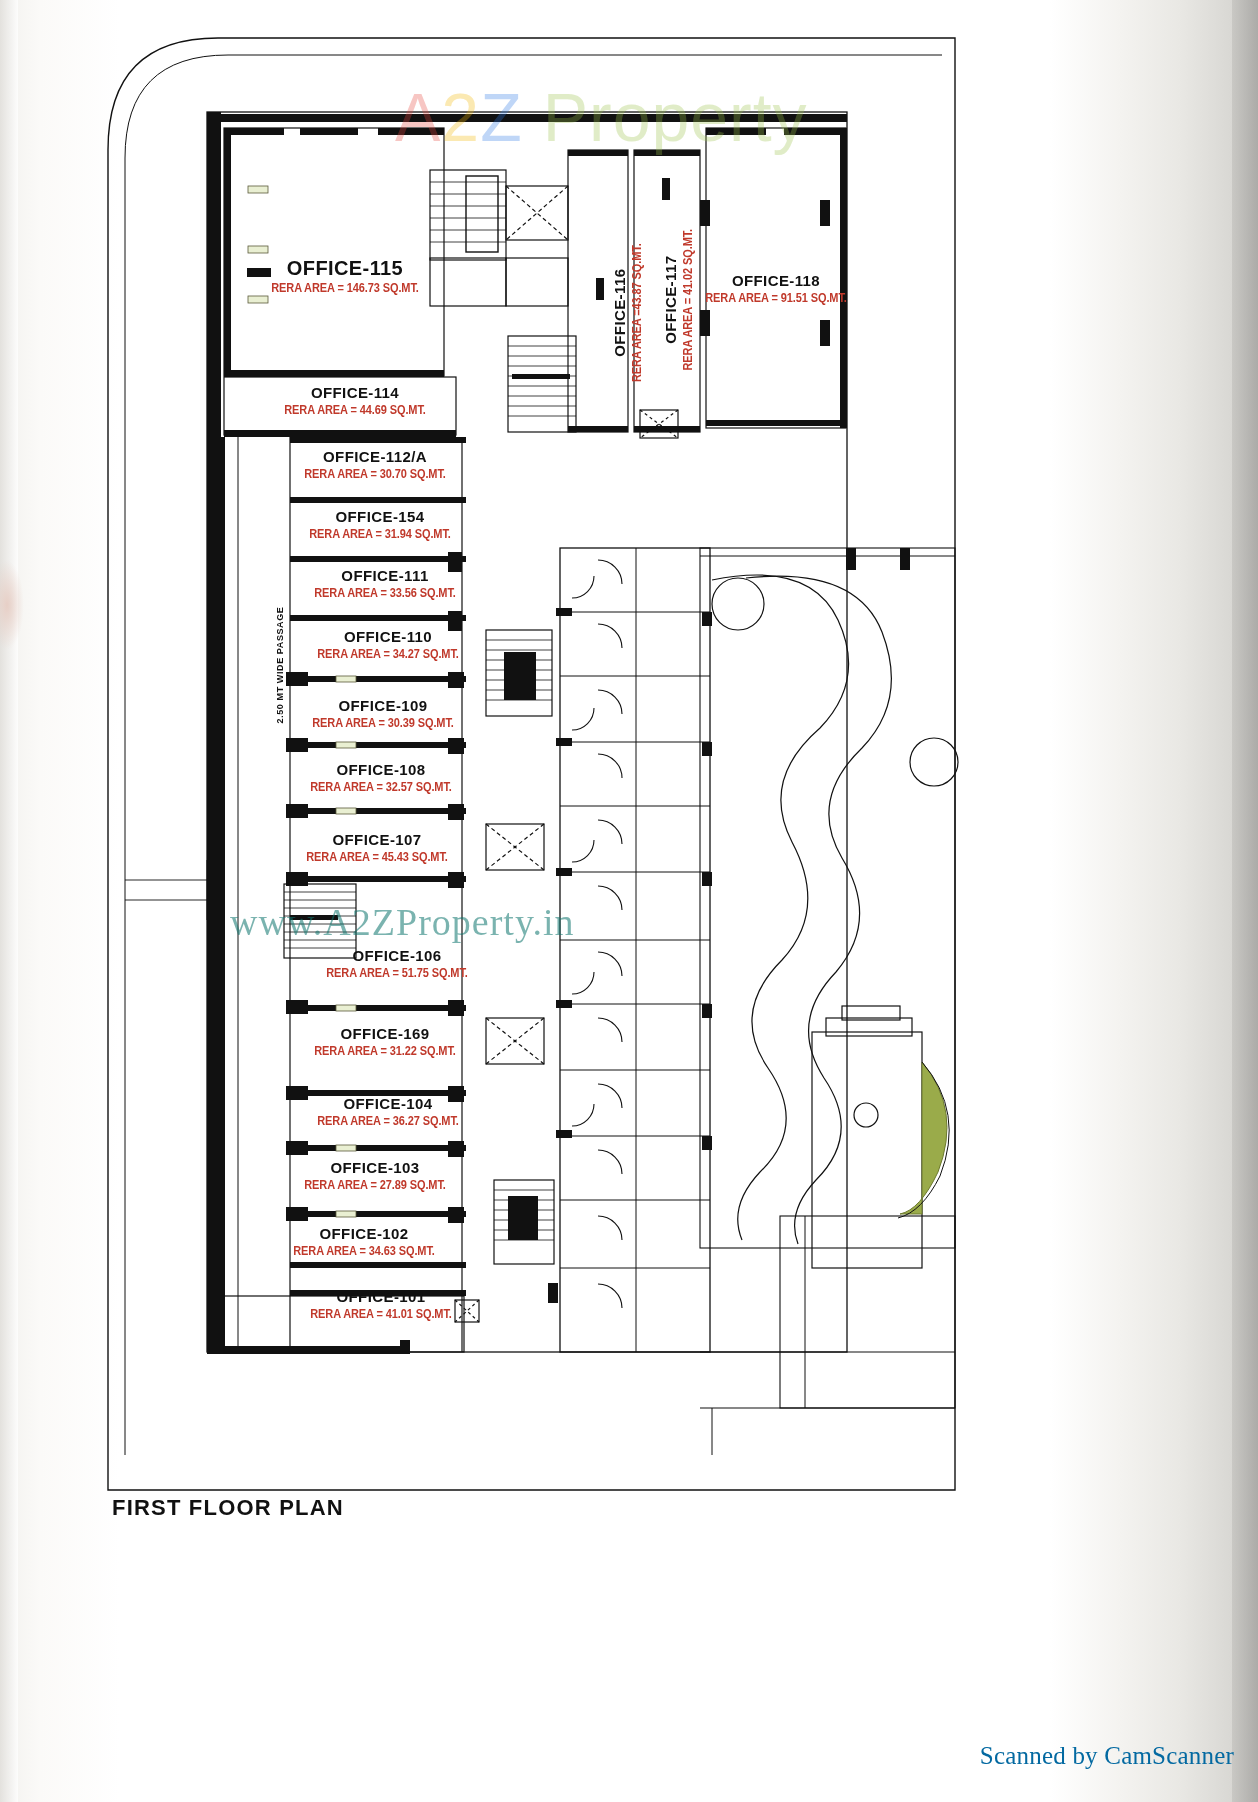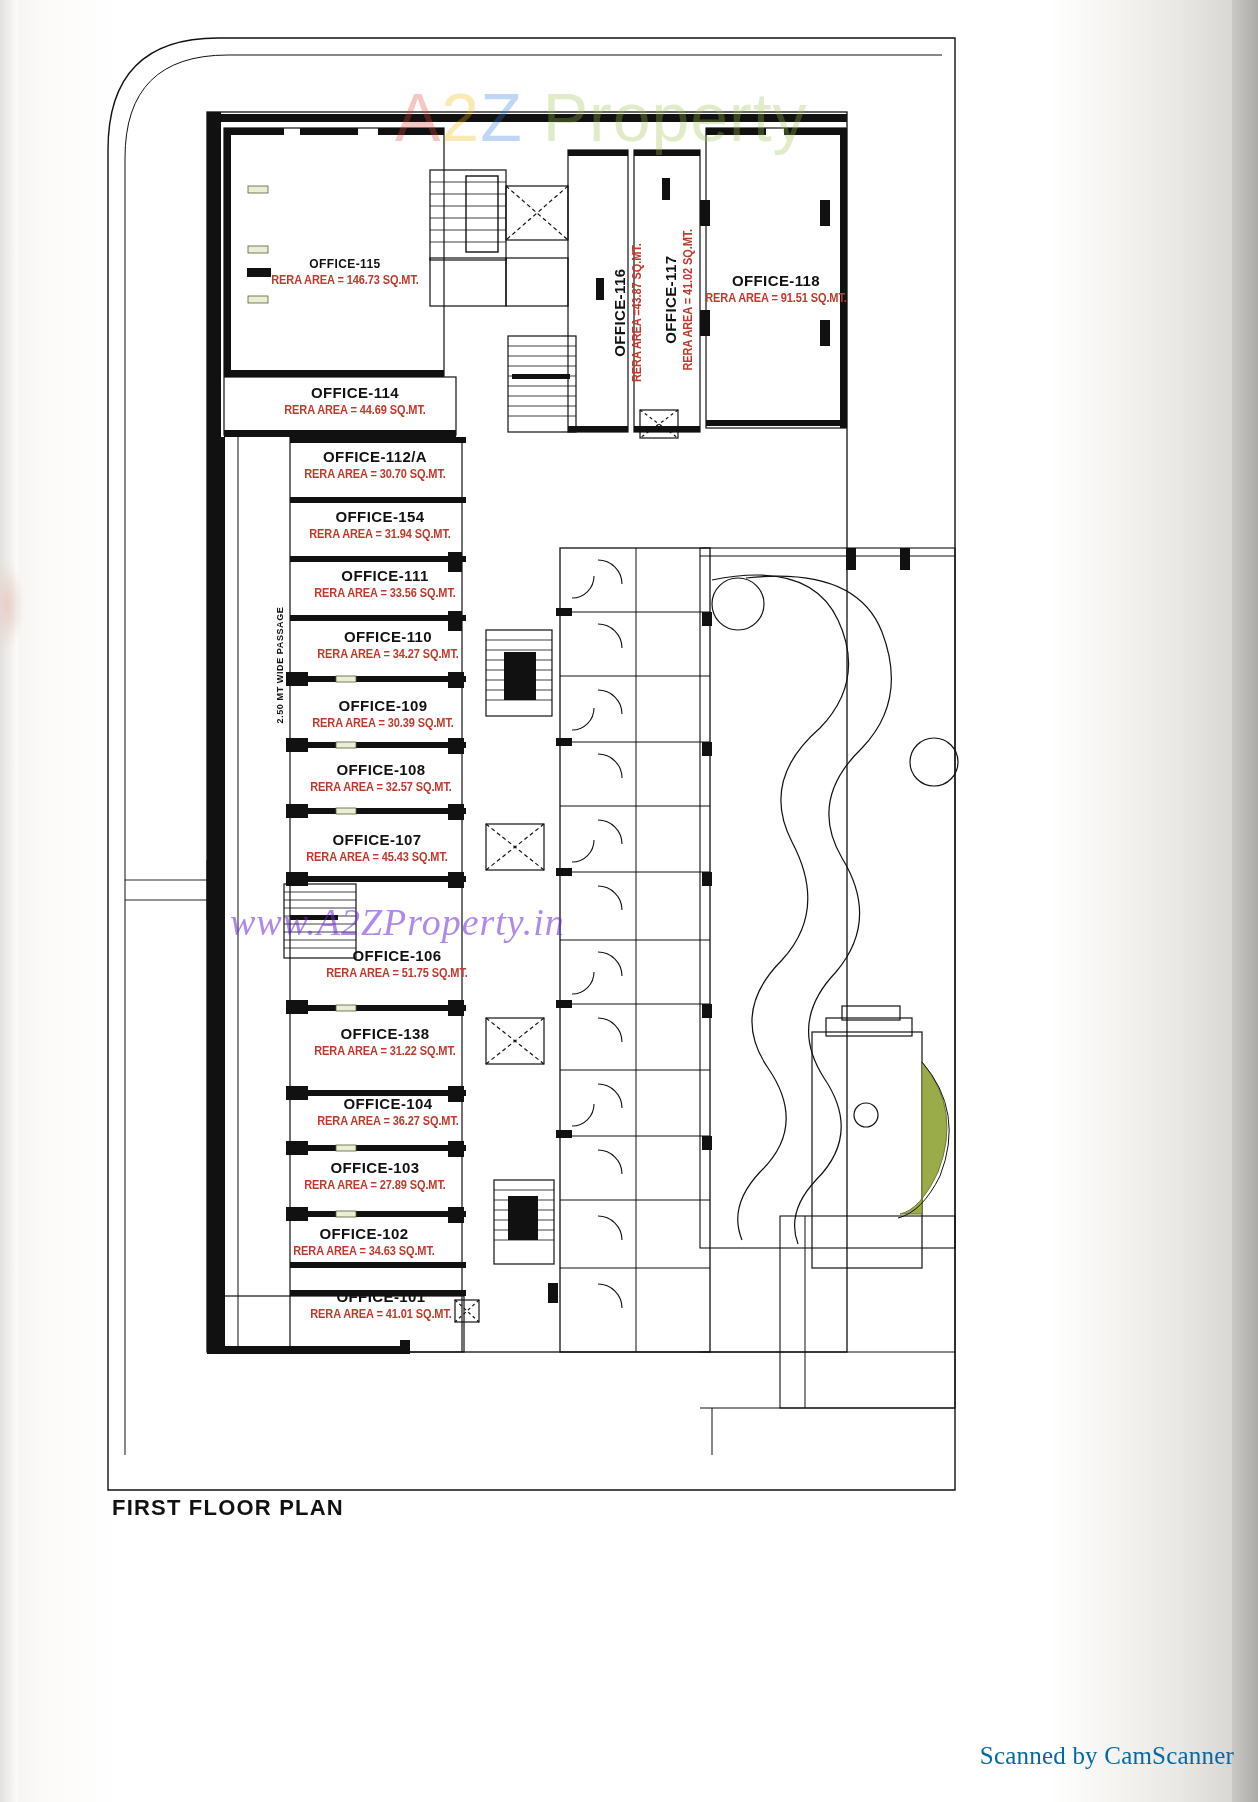--- a/index.html
+++ b/index.html
@@ -40,7 +40,7 @@
         font-family:"Liberation Sans",sans-serif;letter-spacing:-.1px;
         line-height:1.15;margin-top:1px;
         transform:scaleY(1.18);transform-origin:top center;}
-  .office-label.big .name{font-size:12px;}
+  .office-label.big .name{font-size:20px;}
 
   .rot{transform:rotate(-90deg);transform-origin:center center;}
 

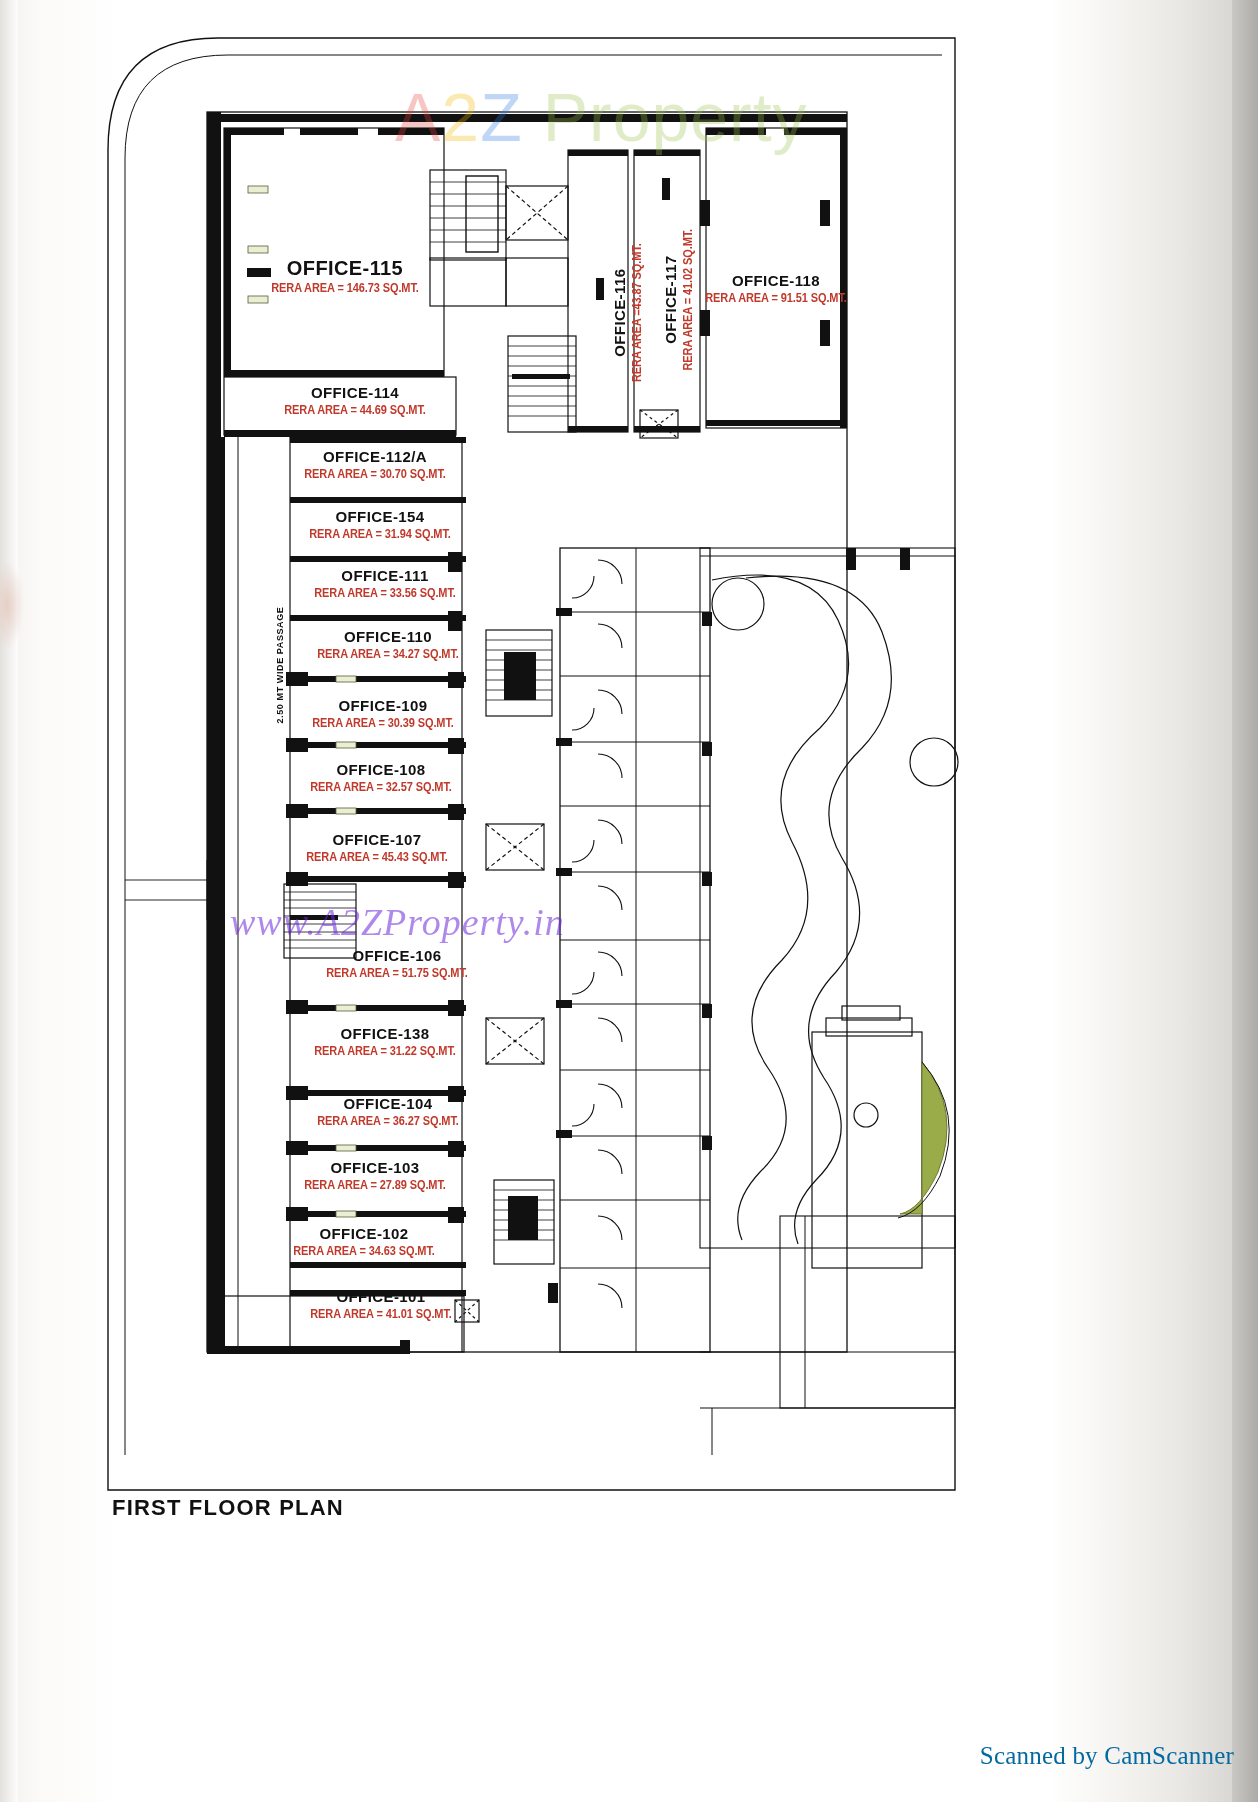--- a/index.html
+++ b/index.html
@@ -29,8 +29,8 @@
   .wm-top .z{color:#2f7ae5;}
   .wm-top .prop{color:#9bc34a;}
   .wm-mid{position:absolute;left:230px;top:900px;font-size:38px;
-          color:#6d28d9;opacity:.55;white-space:nowrap;letter-spacing:1px;
-          font-family:"Liberation Serif",serif;font-style:italic;}
+          color:#0f766e;opacity:.55;white-space:nowrap;letter-spacing:1px;
+          font-family:"Liberation Serif",serif;}
 
   
   .office-label{position:absolute;text-align:center;white-space:nowrap;}

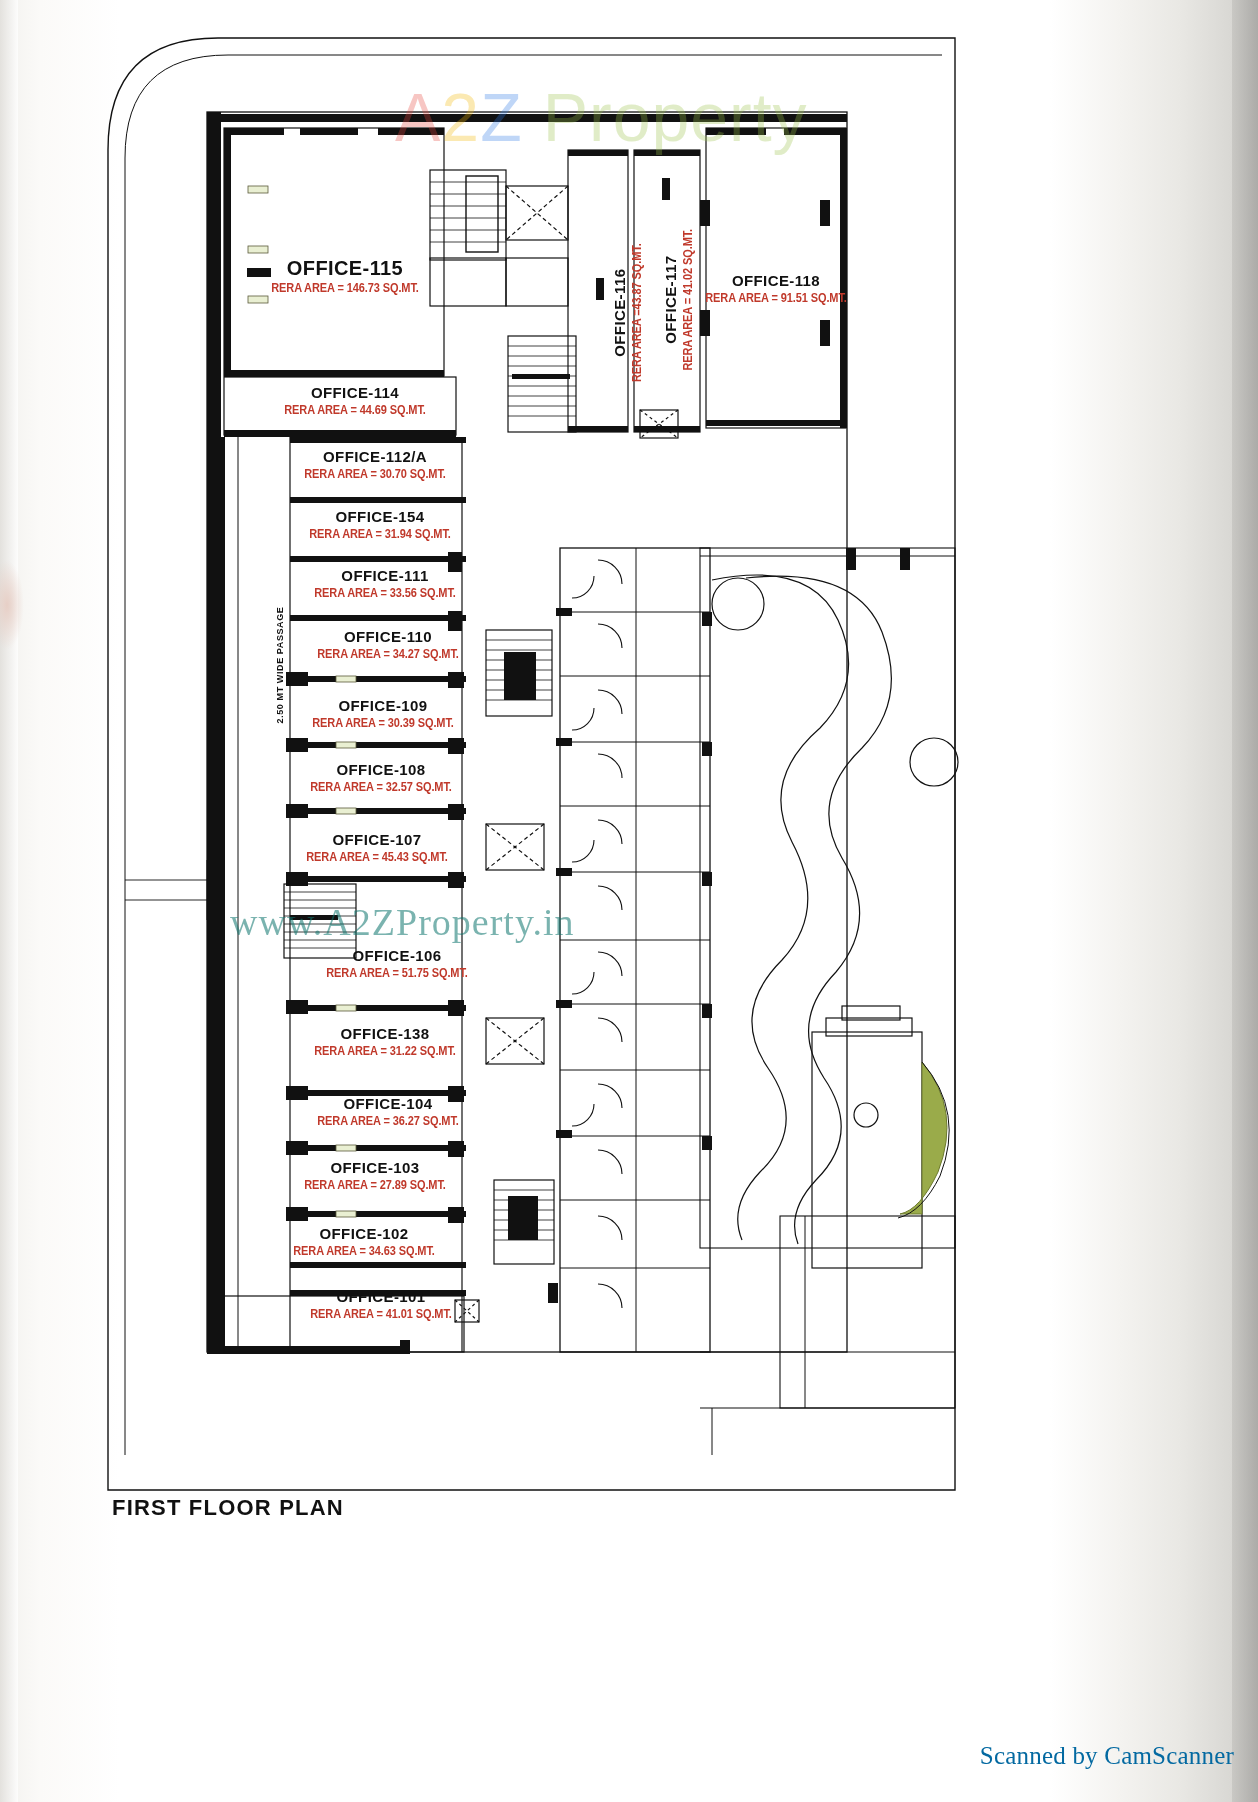--- a/index.html
+++ b/index.html
@@ -405,7 +405,7 @@
 </div>
 
 <div class="office-label" style="left:285px;top:1026px;width:200px;">
-  <div class="name">OFFICE-138</div>
+  <div class="name">OFFICE-169</div>
   <div class="area">RERA AREA = 31.22 SQ.MT.</div>
 </div>
 

